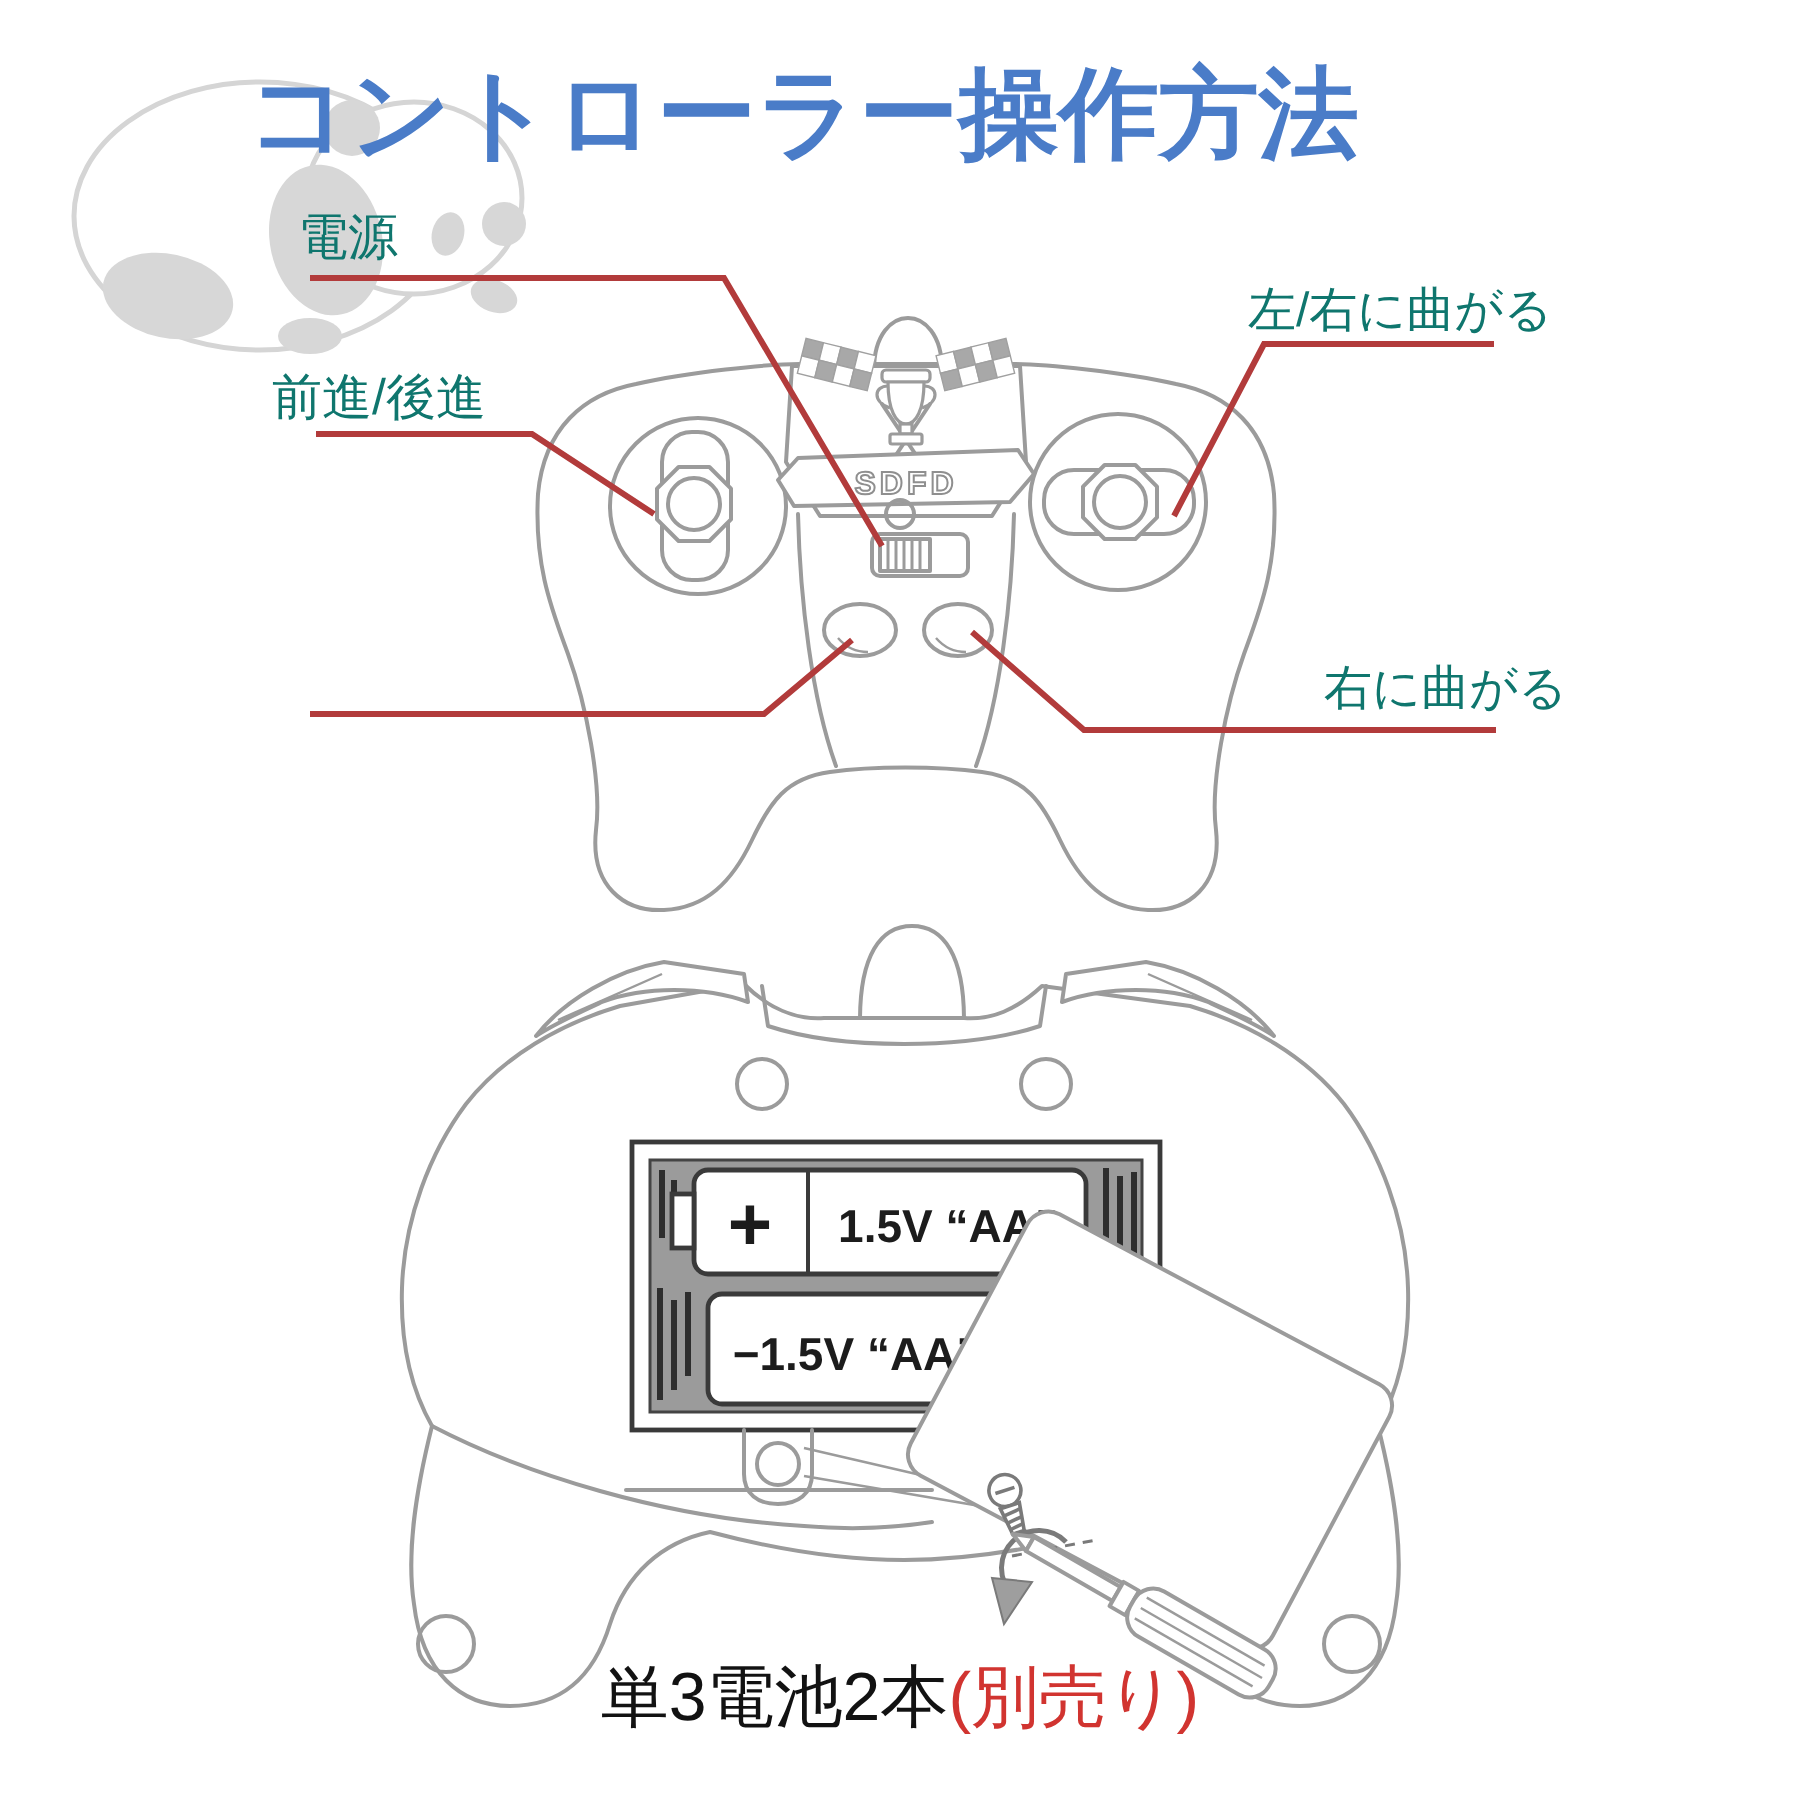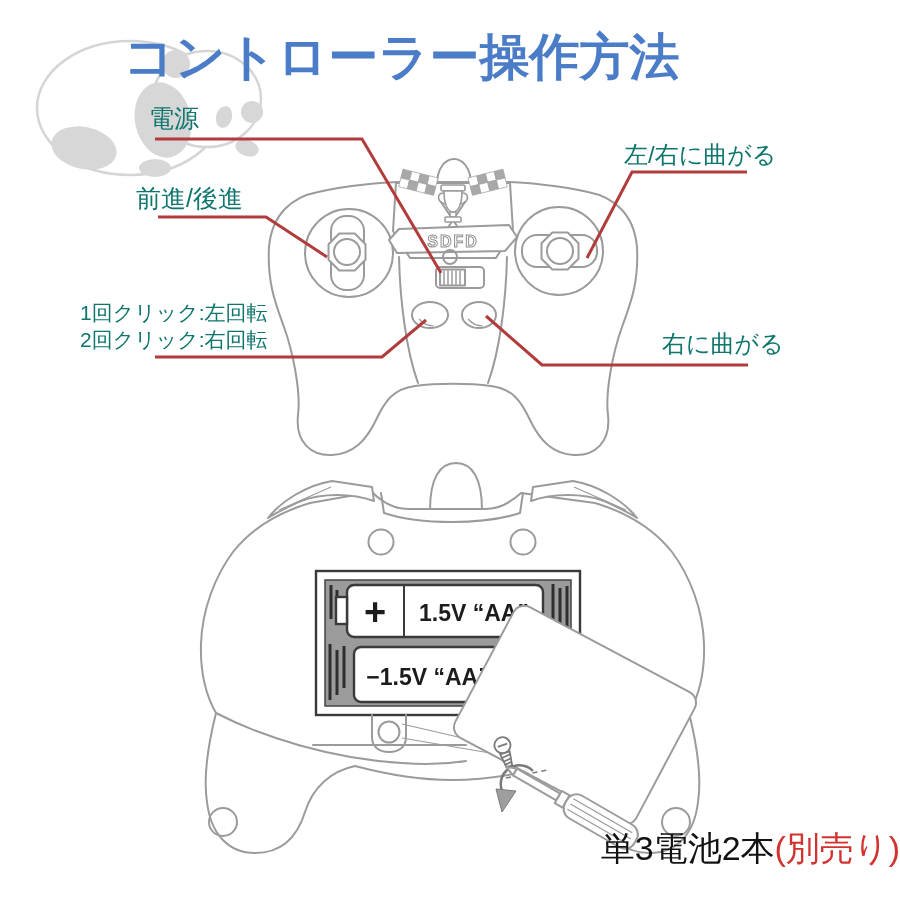--- a/index.html
+++ b/index.html
@@ -240,15 +240,11 @@
 
 <div class="lbl lbl-turn">左/右に曲がる</div>
 
-<div class="lbl lbl-click">
-  <div>1回クリック:左回転</div>
-  <div>2回クリック:右回転</div>
+
+<div class="lbl lbl-auto">右に曲がる</div>
+
+<div class="caption"><span>単3電池2本</span><span class="note">(別売り)</span></div>
+
 </div>
 
-<div class="lbl lbl-auto">右に曲がる</div>
-
-<div class="caption"><span>単3電池2本</span><span class="note">(別売り)</span></div>
-
-</div>
-
 </body></html>

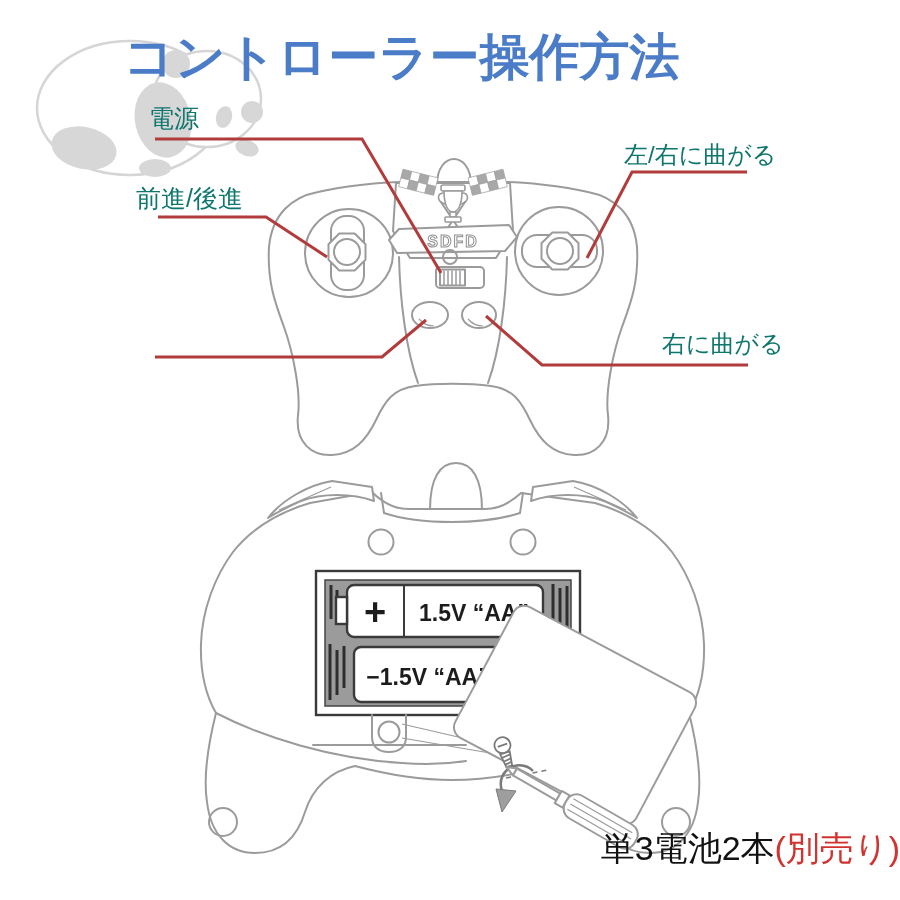--- a/index.html
+++ b/index.html
@@ -14,7 +14,7 @@
   .lbl-turn{left:624px;top:139px;font-size:24px;}
   .lbl-click{left:80px;top:299px;font-size:21px;line-height:27px;}
   .lbl-auto{left:662px;top:328px;font-size:24px;}
-  .caption{position:absolute;top:826px;left:0;width:900px;text-align:right;
+  .caption{position:absolute;top:826px;left:0;width:900px;text-align:center;
            font-size:34px;color:#121212;}
   .caption .note{color:#d13430;}
   

